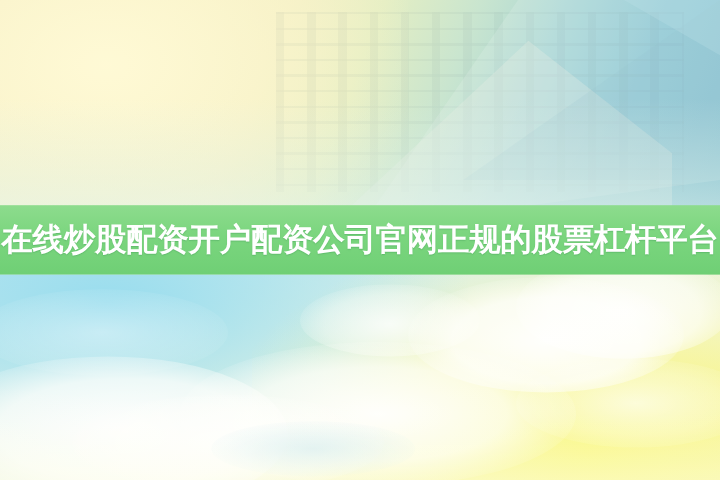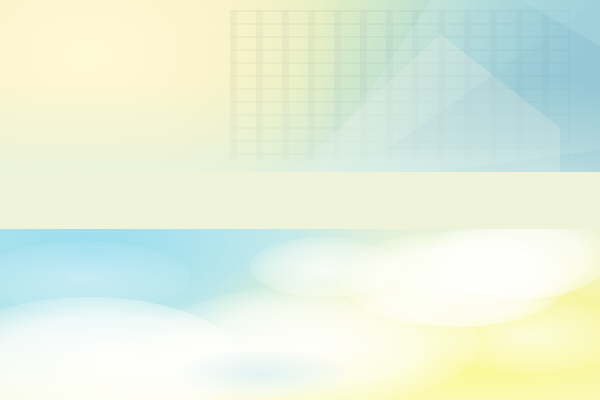--- a/index.html
+++ b/index.html
@@ -199,6 +199,9 @@
     <div class="top-bloom-bottom"></div>
   </div>
 
+  <div class="title-band">
+    <div class="title-text" style="font-size: 26.2px;">在线炒股配资开户配资公司官网正规的股票杠杆平台</div>
+  </div>
 
   <div class="sky">
     <div class="sky-blue-wash"></div>

